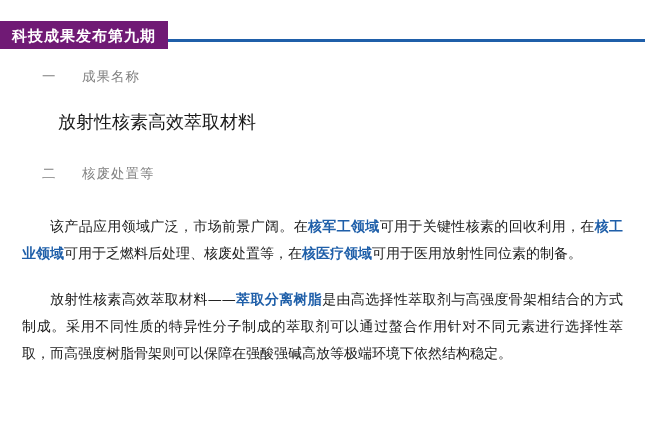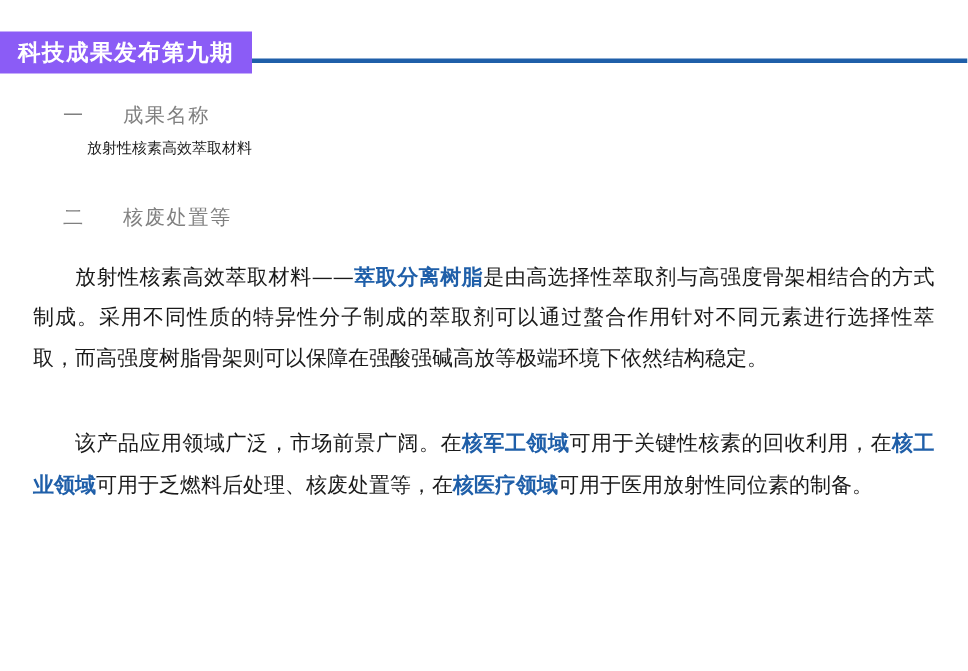--- a/index.html
+++ b/index.html
@@ -34,7 +34,7 @@
   }
   .header-title {
     display: inline-block;
-    background: #8b5cf6;
+    background: #701a75;
     color: #ffffff;
     font-size: 15px;
     font-weight: bold;

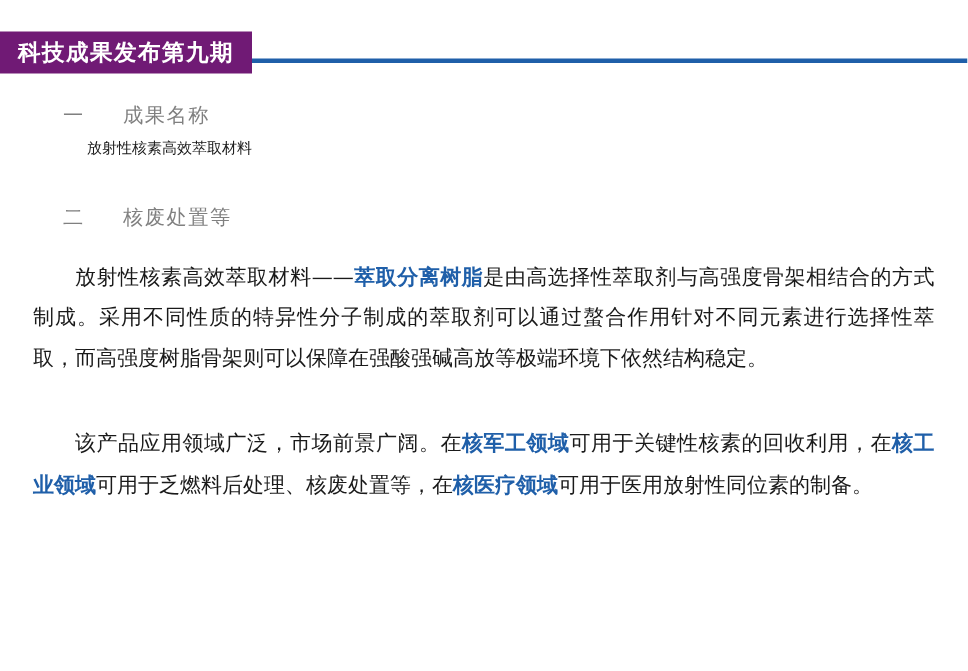--- a/index.html
+++ b/index.html
@@ -80,9 +80,9 @@
   }
 
   .para-title {
-    margin-top: 4px;
+    margin-top: 18px;
     margin-left: 36px;
-    font-size: 10px;
+    font-size: 18px;
   }
 
   .para-indent {

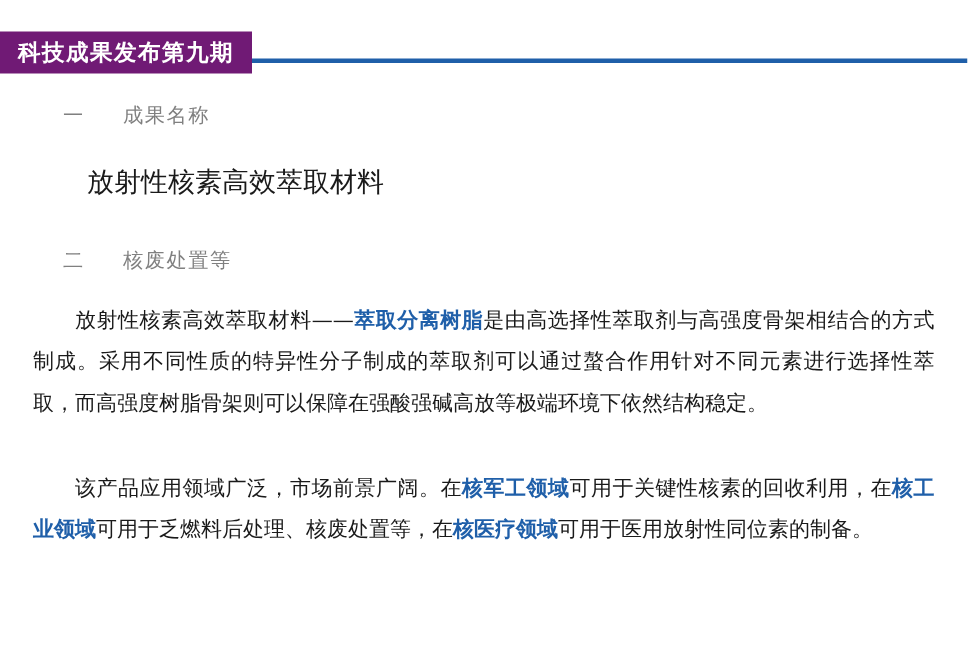--- a/index.html
+++ b/index.html
@@ -125,12 +125,12 @@
     <span class="section-label">核废处置等</span>
   </div>
 
+  <p class="para para-indent para-block-2">
+    <span>该产品应用领域广泛，市场前景广阔。在</span><span class="hl">核军工领域</span><span>可用于关键性核素的回收利用，在</span><span class="hl">核工业领域</span><span>可用于乏燃料后处理、核废处置等，在</span><span class="hl">核医疗领域</span><span>可用于医用放射性同位素的制备。</span>
+  </p>
+
   <p class="para para-indent para-block-1">
     <span>放射性核素高效萃取材料——</span><span class="hl">萃取分离树脂</span><span>是由高选择性萃取剂与高强度骨架相结合的方式制成。采用不同性质的特异性分子制成的萃取剂可以通过螯合作用针对不同元素进行选择性萃取，而高强度树脂骨架则可以保障在强酸强碱高放等极端环境下依然结构稳定。</span>
-  </p>
-
-  <p class="para para-indent para-block-2">
-    <span>该产品应用领域广泛，市场前景广阔。在</span><span class="hl">核军工领域</span><span>可用于关键性核素的回收利用，在</span><span class="hl">核工业领域</span><span>可用于乏燃料后处理、核废处置等，在</span><span class="hl">核医疗领域</span><span>可用于医用放射性同位素的制备。</span>
   </p>
 
 </div>

